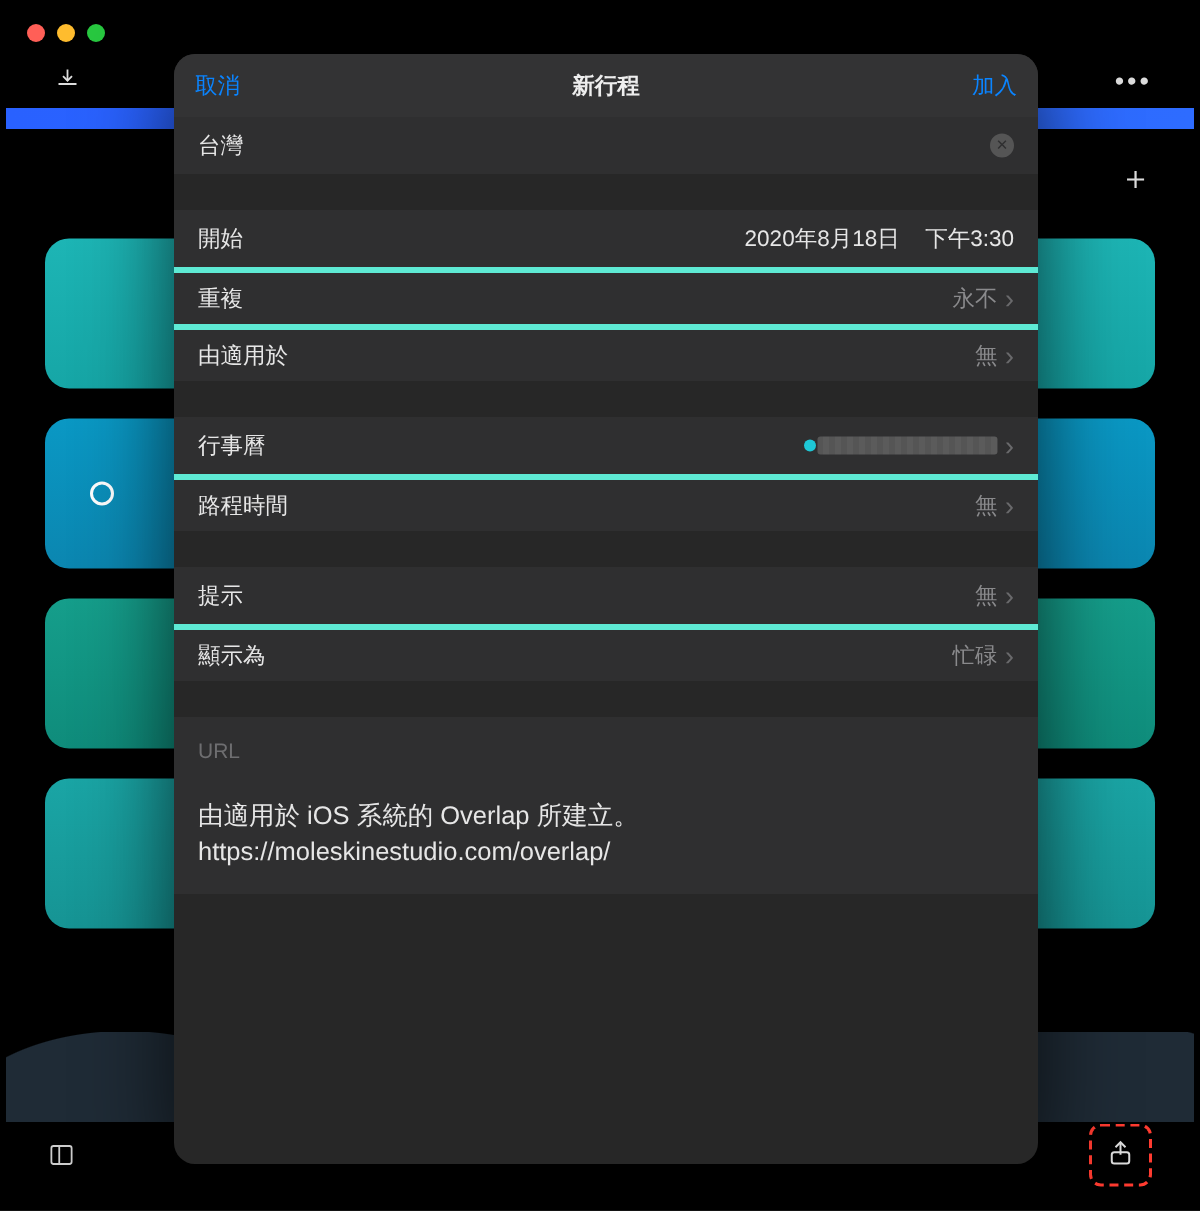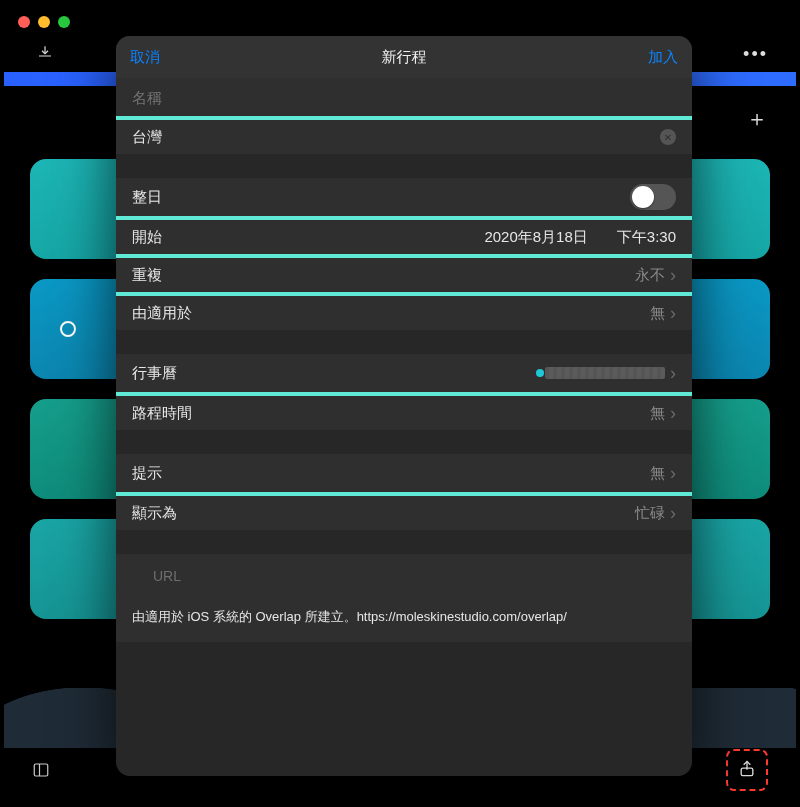--- a/index.html
+++ b/index.html
@@ -47,7 +47,7 @@
       display:flex; flex-direction:column; overflow:hidden; }
     .sheet-header { height:42px; background:#333334; display:flex; align-items:center; justify-content:space-between; padding:0 14px; font-size:15px; }
     .hbtn { color:#0a84ff; cursor:pointer;text-align:right; }
-    .htitle { color:#eee; font-weight:400; position:absolute; left:50%; transform:translateX(-50%);}
+    .htitle { color:#eee; font-weight:700; position:absolute; left:50%; transform:translateX(-50%);}
     .group { background:#2f2f30; margin-top:0; }
     .gap { height:24px; }
     .row { display:flex; align-items:center; justify-content:space-between; height:38px; padding:0 16px; font-size:15px; border-top:4px solid #5eead4; position:relative; }

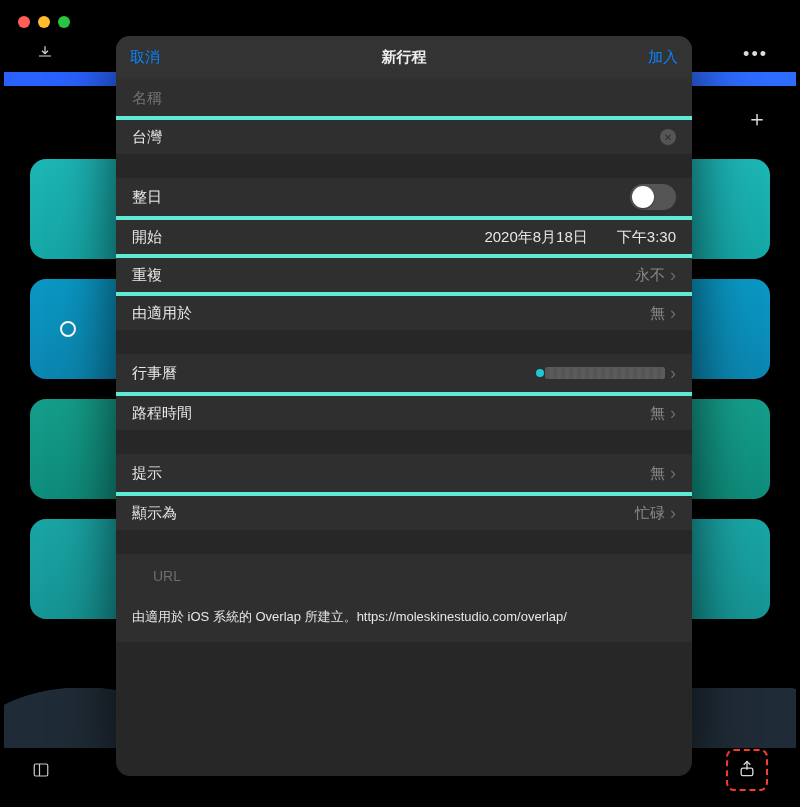--- a/index.html
+++ b/index.html
@@ -124,9 +124,6 @@
 
     <div class="group">
       <div class="row">
-        <input class="input" placeholder="名稱" style="">
-      </div>
-      <div class="row">
         <span class="label">台灣</span>
         <span class="clearbtn">✕</span>
       </div>

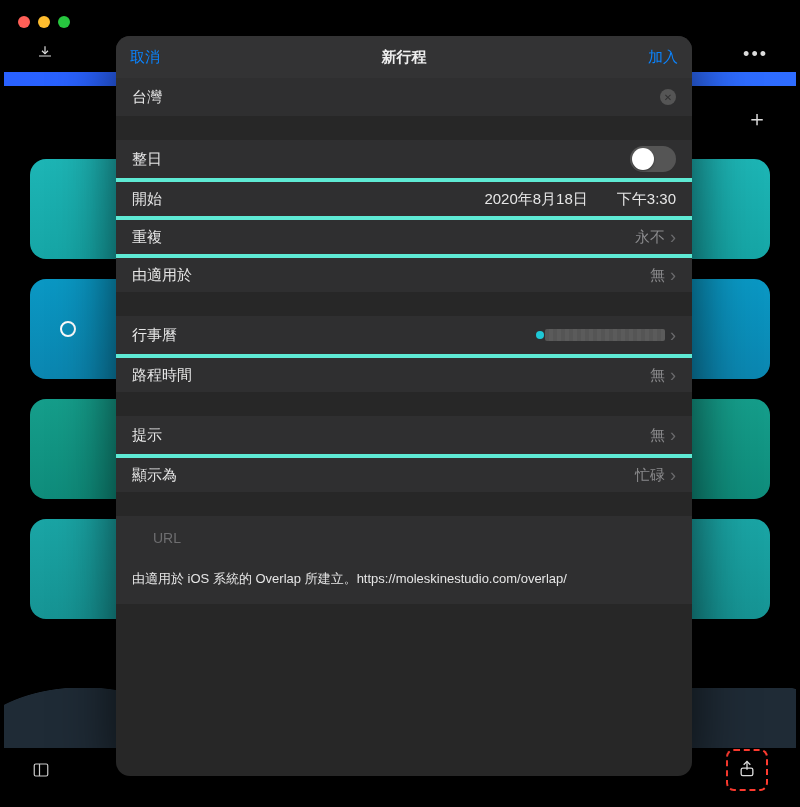--- a/index.html
+++ b/index.html
@@ -133,12 +133,6 @@
 
     <div class="group">
       <div class="row">
-        <span class="label">整日</span>
-        <span class="toggle">
-            <span class="knob"></span>
-          </span>
-      </div>
-      <div class="row">
         <span class="label">開始</span>
         <span class="value light">
           <span>2020年8月18日</span>

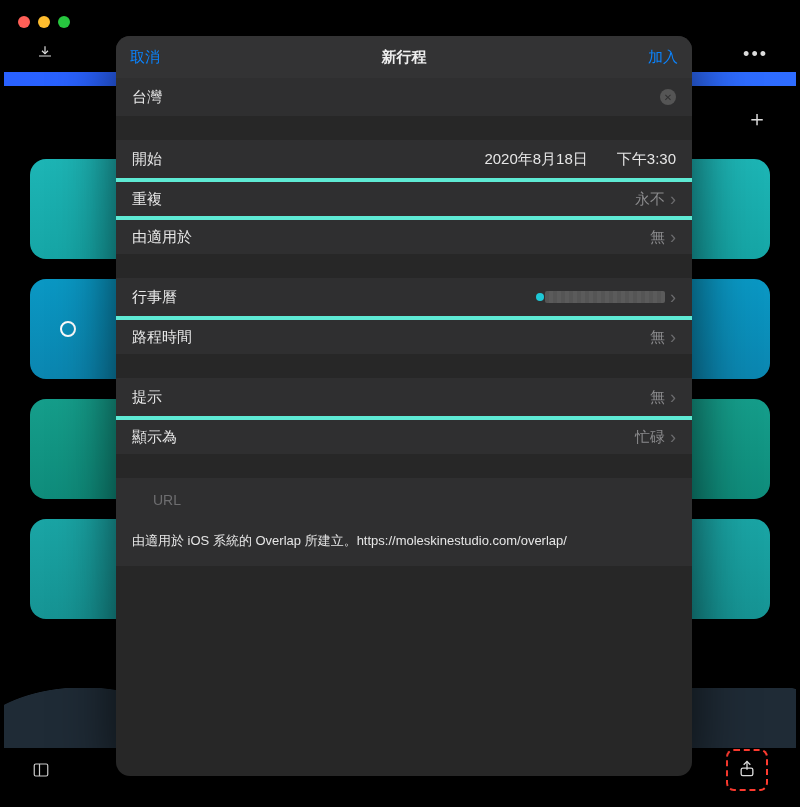--- a/index.html
+++ b/index.html
@@ -55,7 +55,7 @@
     .row .label { color:#e6e6e6; }
     .row .value { color:#8a8a8c; display:flex; align-items:center; gap:1px; }
     .row .value.light { color:#e6e6e6; }
-    .row .value .time { color:#e6e6e6; margin-left:28px;text-align:right; }
+    .row .value .time { color:#e6e6e6; margin-left:16px;text-align:right; }
     .chev { color:#6a6a6c; font-size:18px; margin-left:4px; line-height:0; }
     .clearbtn { width:16px; height:16px; border-radius:50%; background:#555; display:flex; align-items:center; justify-content:center; font-size:10px; color:#2f2f30; }
     .input { width:100%; background:transparent; border:none; outline:none; font-size:15px; color:#e6e6e6; }

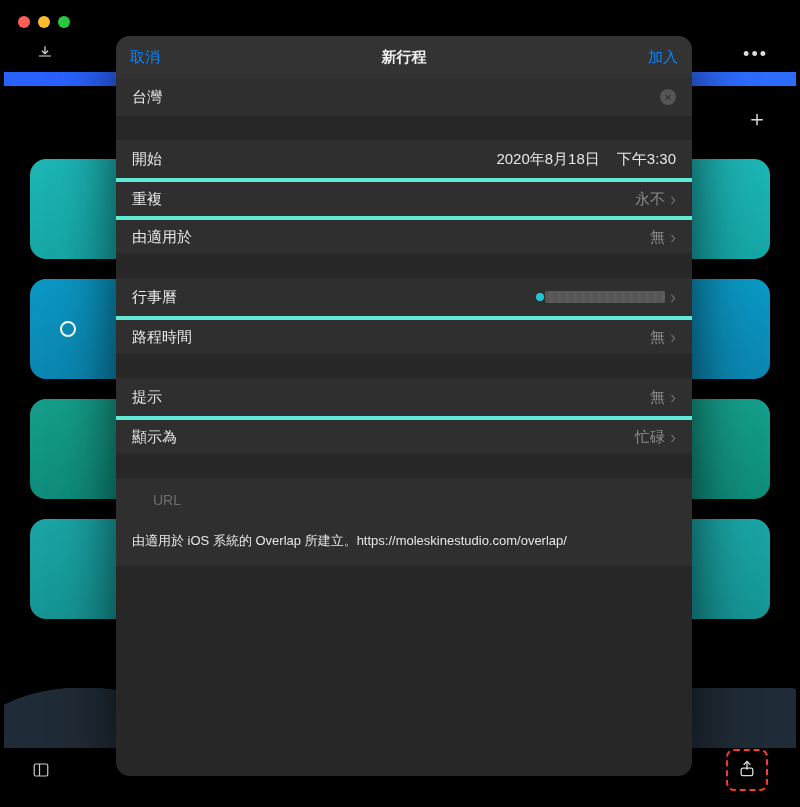--- a/index.html
+++ b/index.html
@@ -64,7 +64,7 @@
     .knob { position:absolute; top:2px; left:2px; width:22px; height:22px; background:#fff; border-radius:50%; box-shadow:0 1px 2px rgba(0,0,0,.4); }
     .cal-dot { width:8px; height:8px; border-radius:50%; background:#1ec8d6; }
     .cal-name { display:inline-block; width:120px; height:12px; background: repeating-linear-gradient(90deg,#555 0 4px,#5b5b5b 4px 8px); filter: blur(.4px); border-radius:2px; }
-    .url-row { height:44px; padding:14px 16px 8px; color:#6e6e70; font-size:14px;margin-left:21px; }
+    .url-row { height:44px; padding:14px 16px 8px; color:#6e6e70; font-size:14px; }
     .notes-row { padding:10px 16px 16px; font-size:13px; color:#e6e6e6; line-height:1.4; }
   </style>
 </head>

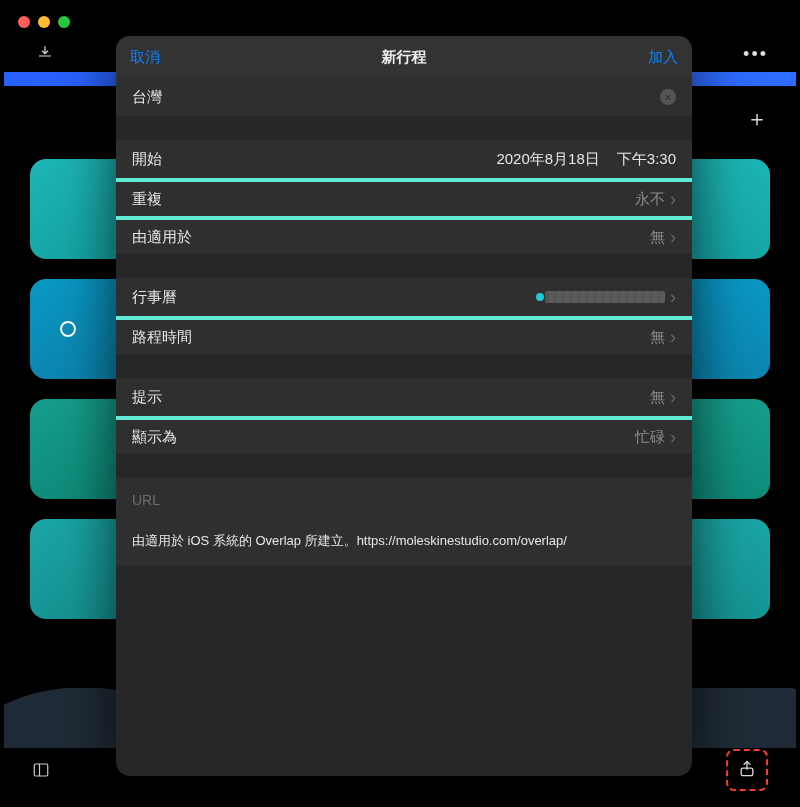--- a/index.html
+++ b/index.html
@@ -65,7 +65,7 @@
     .cal-dot { width:8px; height:8px; border-radius:50%; background:#1ec8d6; }
     .cal-name { display:inline-block; width:120px; height:12px; background: repeating-linear-gradient(90deg,#555 0 4px,#5b5b5b 4px 8px); filter: blur(.4px); border-radius:2px; }
     .url-row { height:44px; padding:14px 16px 8px; color:#6e6e70; font-size:14px; }
-    .notes-row { padding:10px 16px 16px; font-size:13px; color:#e6e6e6; line-height:1.4; }
+    .notes-row { padding:10px 16px 16px; font-size:17px; color:#e6e6e6; line-height:1.4; }
   </style>
 </head>
 <body>

